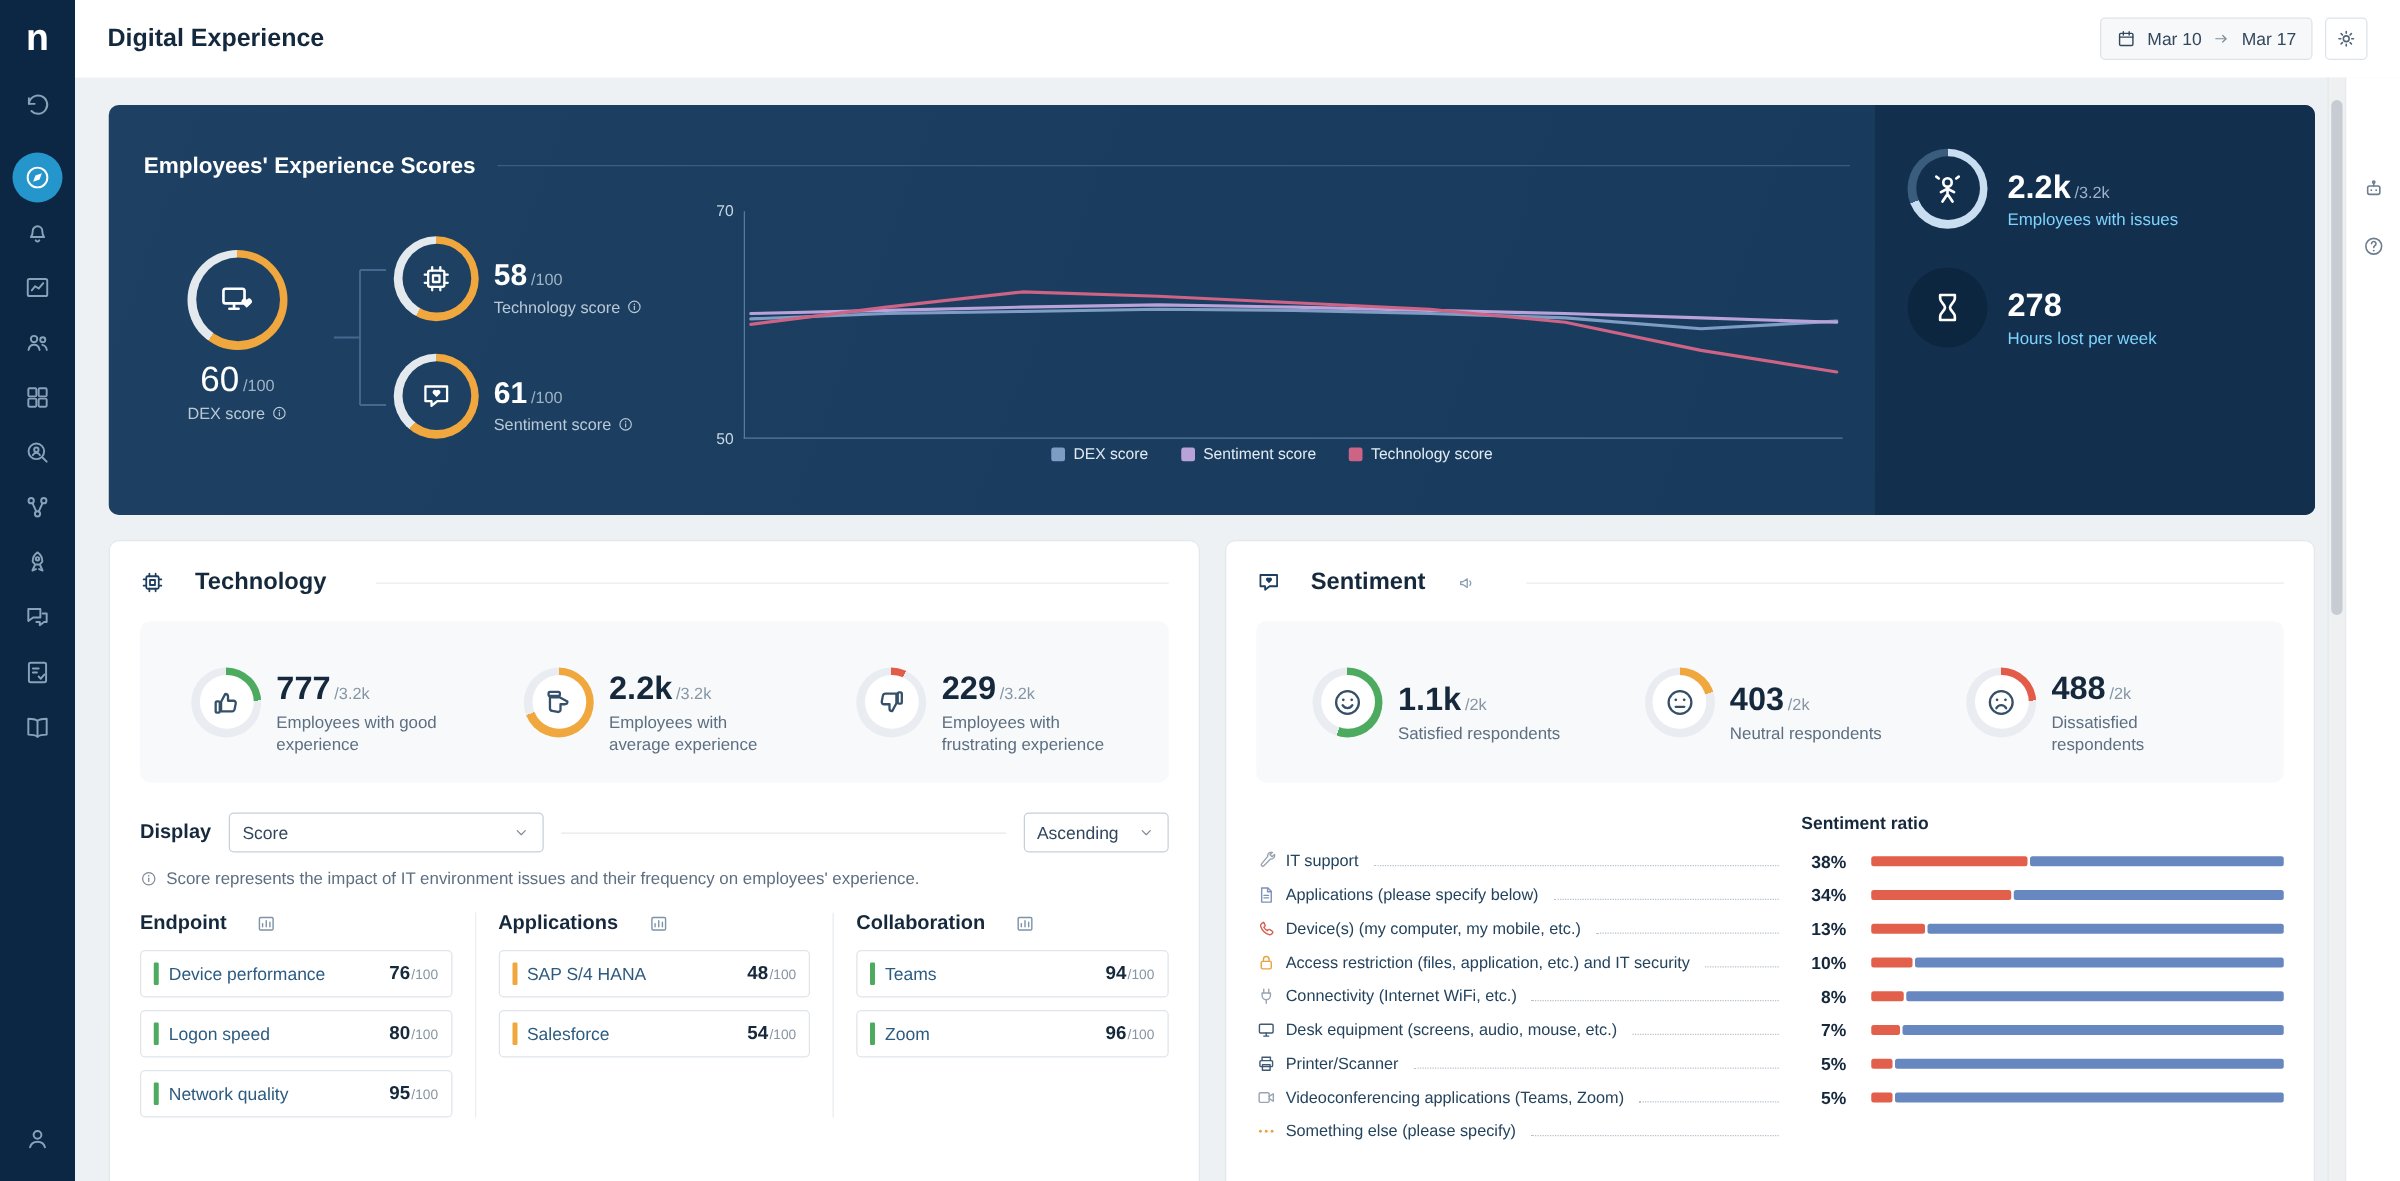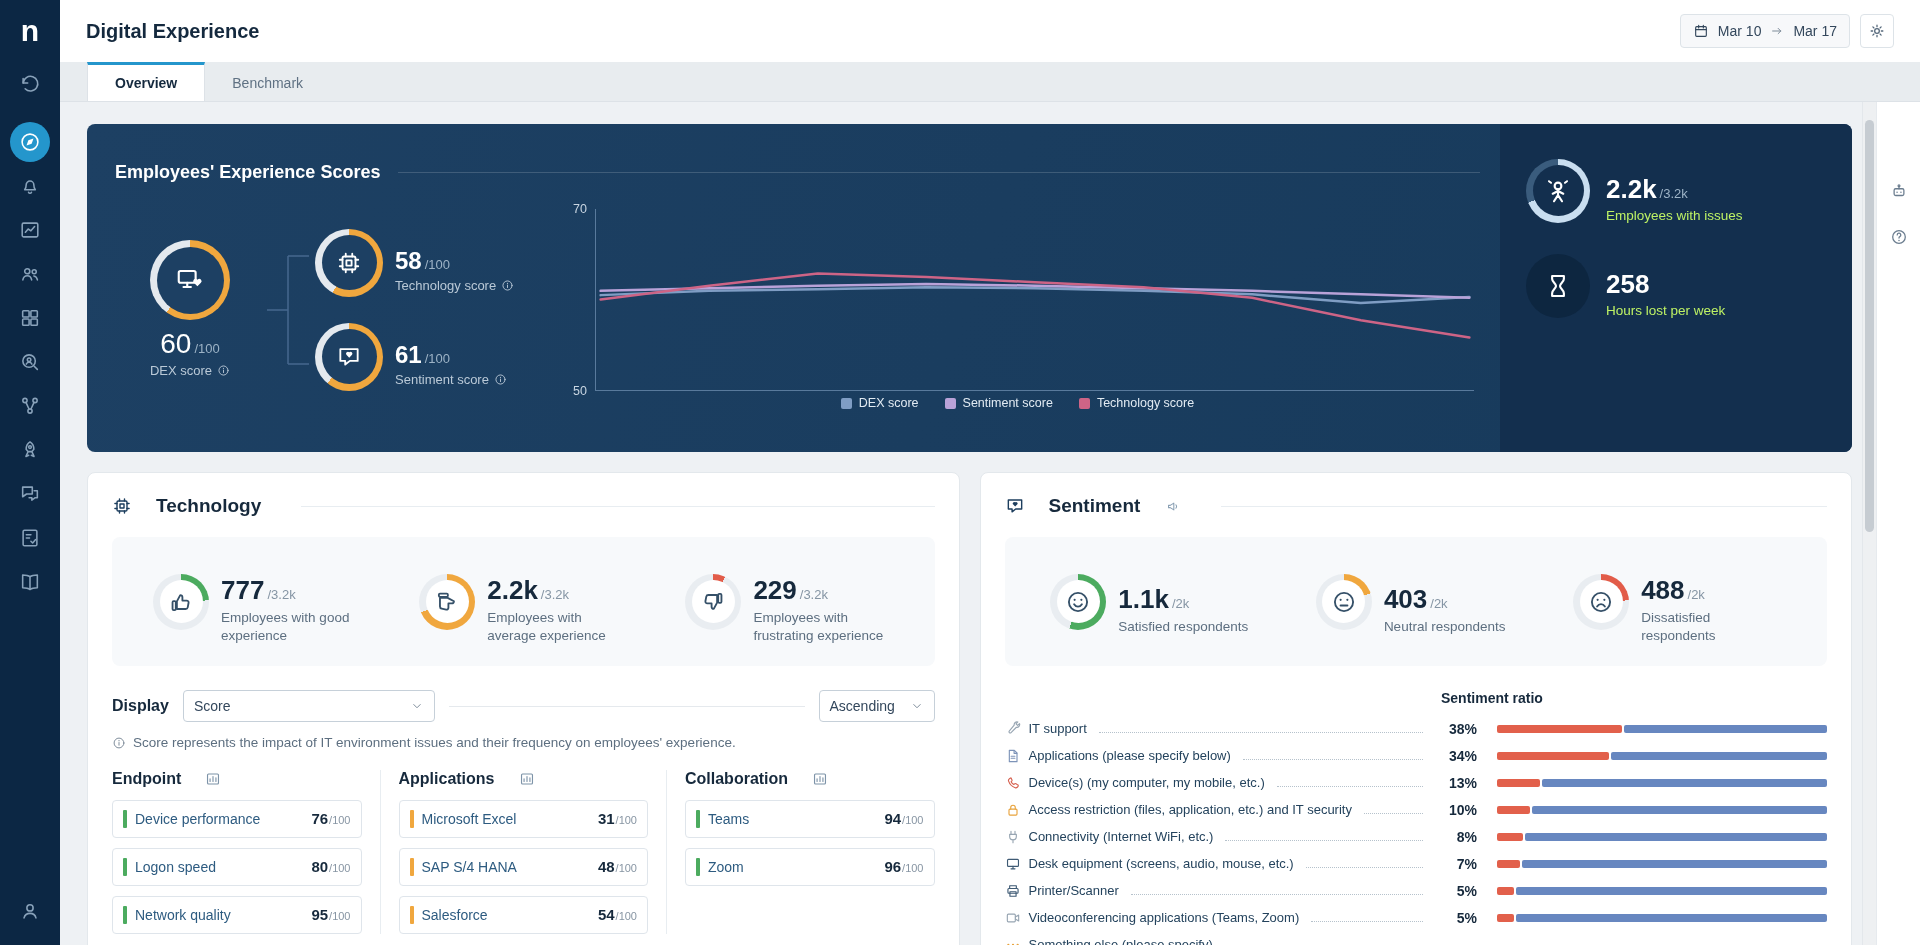--- a/index.html
+++ b/index.html
@@ -313,10 +313,6 @@
     </div>
   </header>
 
-  <div class="tabs">
-    <button class="tab active">Overview</button>
-    <button class="tab">Benchmark</button>
-  </div>
 
   <div class="content">
     <div class="scroll-area">

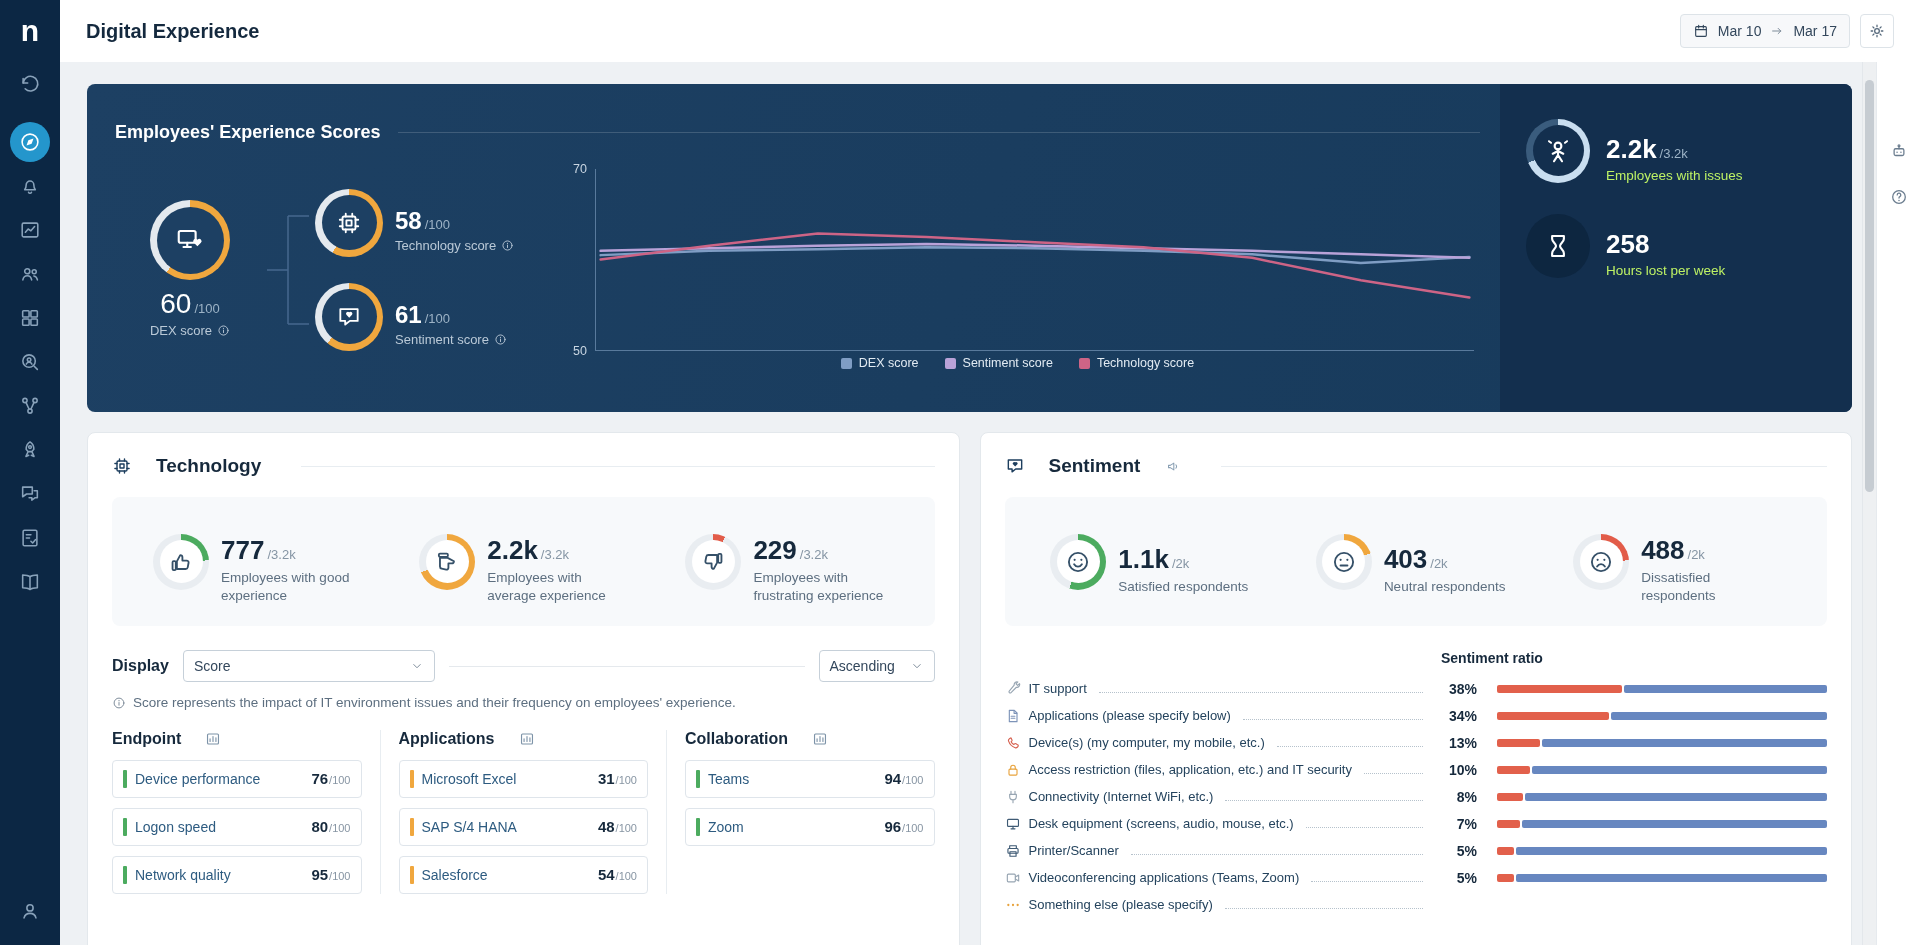--- a/index.html
+++ b/index.html
@@ -87,7 +87,7 @@
   .hero-side{width:352px;flex:none;background:var(--side-panel-bg,#132f4e);padding:34px 26px;
     display:flex;flex-direction:column;gap:30px}
   .side-stat{display:flex;align-items:center;gap:16px}
-  .side-label{font-size:13.5px;color:#bef264;margin-top:3px;max-width:170px}
+  .side-label{font-size:13.5px;color:#7dd3fc;margin-top:3px;max-width:170px}
   .solid-circle{width:64px;height:64px;border-radius:50%;background:#0d2640;display:grid;place-items:center;color:#fff;flex:none}
 
   

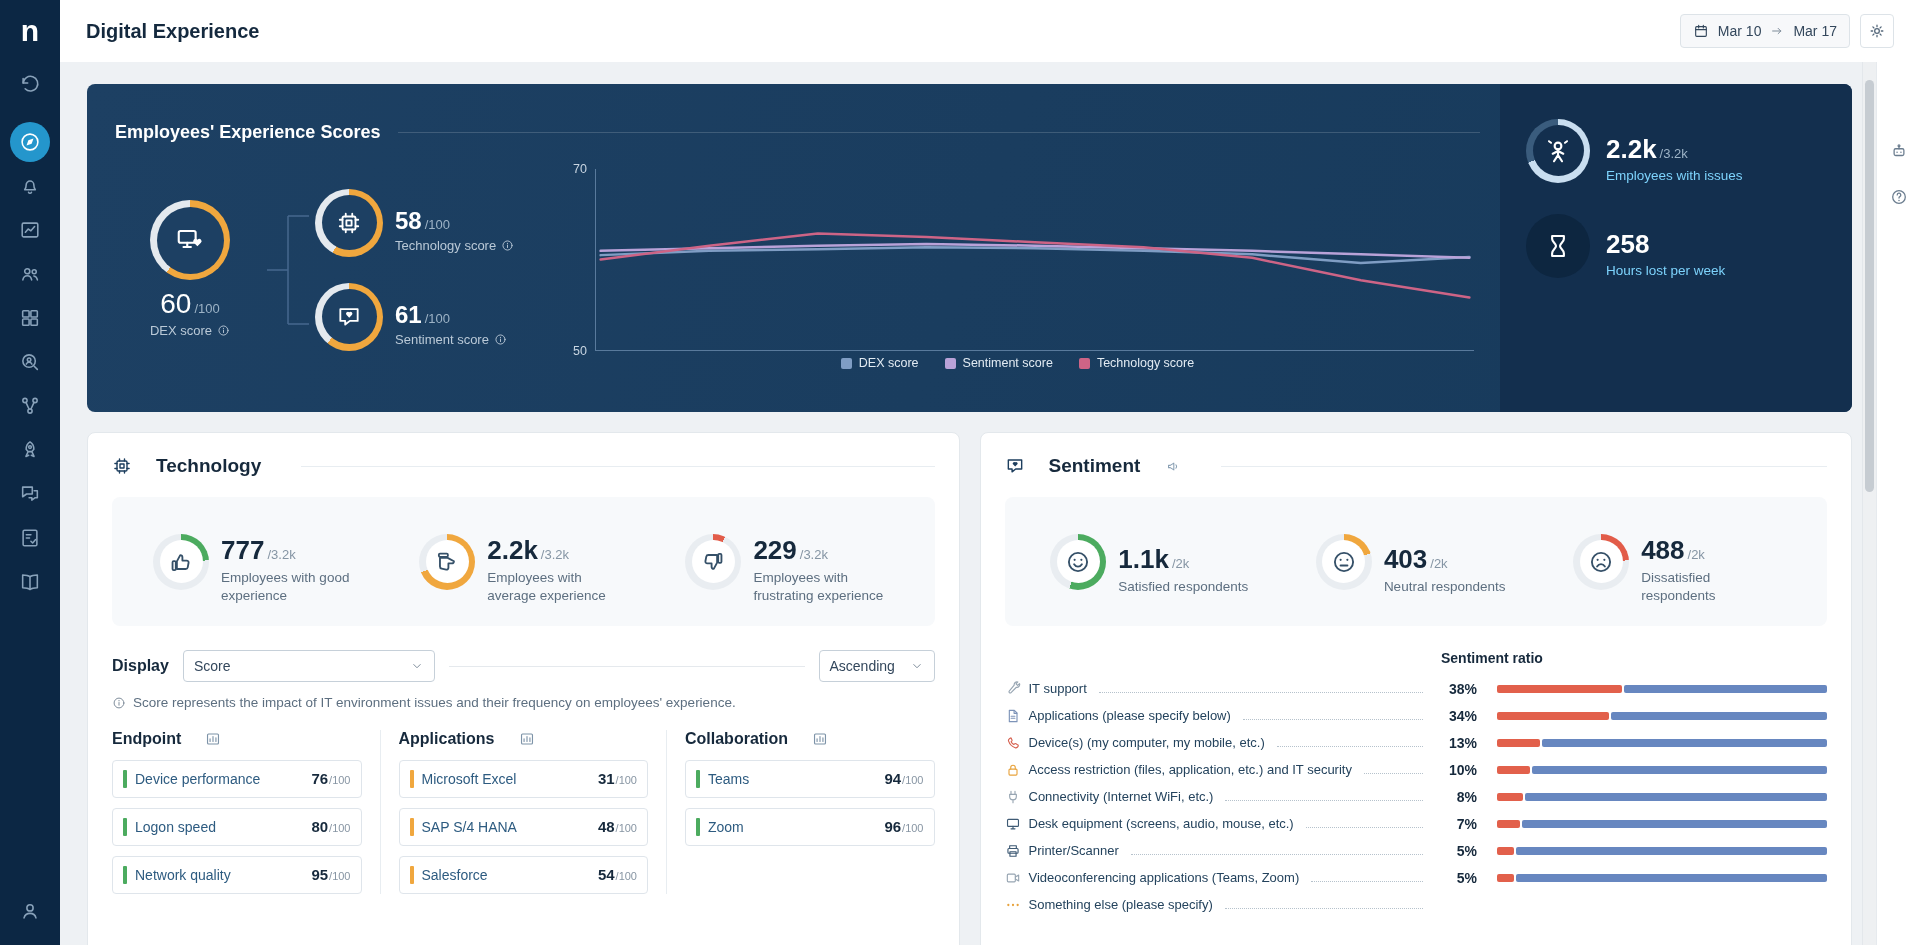--- a/index.html
+++ b/index.html
@@ -480,7 +480,7 @@
             </div>
             <div>
               <div class="score-line left">
-                <span class="v26">258</span>
+                <span class="v26">278</span>
               </div>
               <div class="side-label">Hours lost per week</div>
             </div>

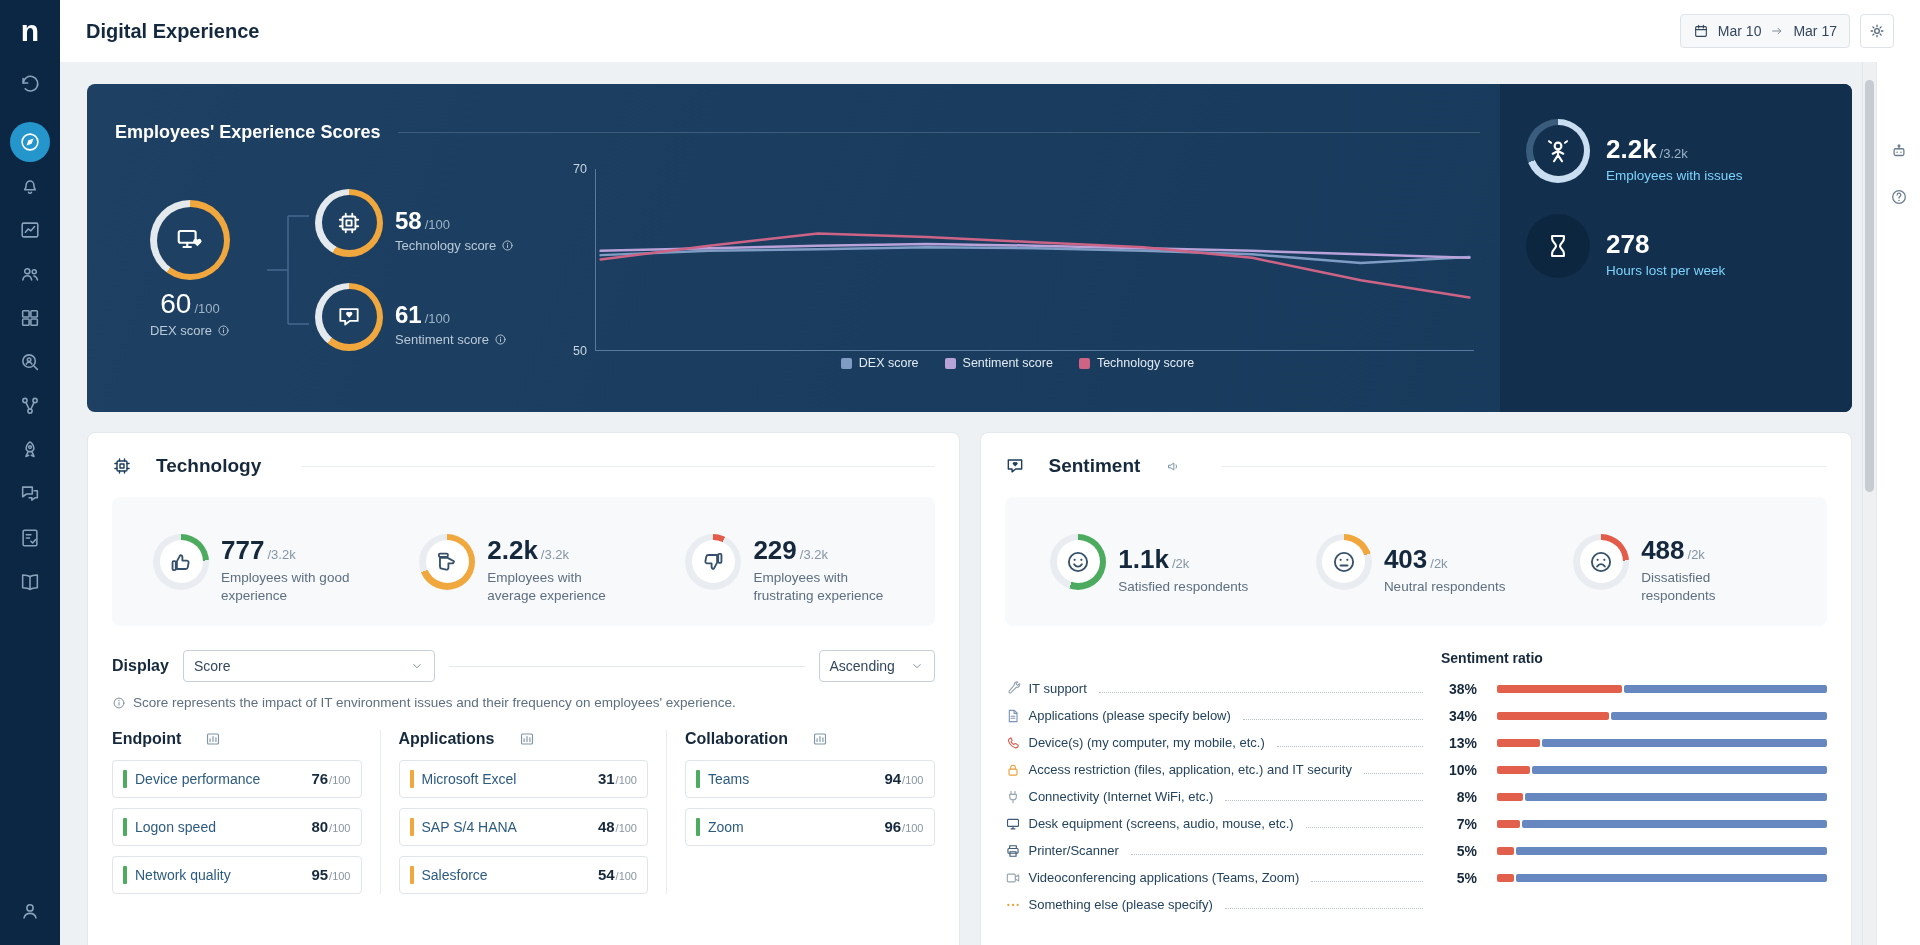--- a/index.html
+++ b/index.html
@@ -646,11 +646,6 @@
               </div>
               <div class="rows">
 
-                  <div class="score-row">
-                    <span class="chip" style="background: rgb(240, 167, 62);"></span>
-                    <span class="row-name">Microsoft Excel</span>
-                    <span class="row-score"><b>31</b><span class="den2">/100</span></span>
-                  </div>
 
                   <div class="score-row">
                     <span class="chip" style="background: rgb(240, 167, 62);"></span>

